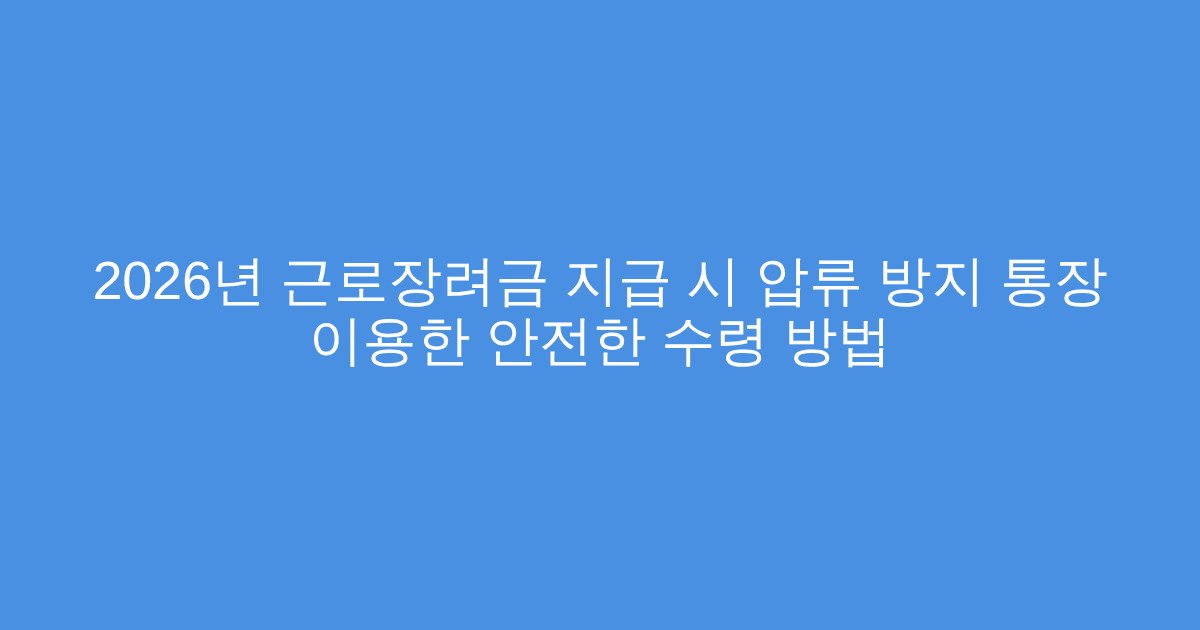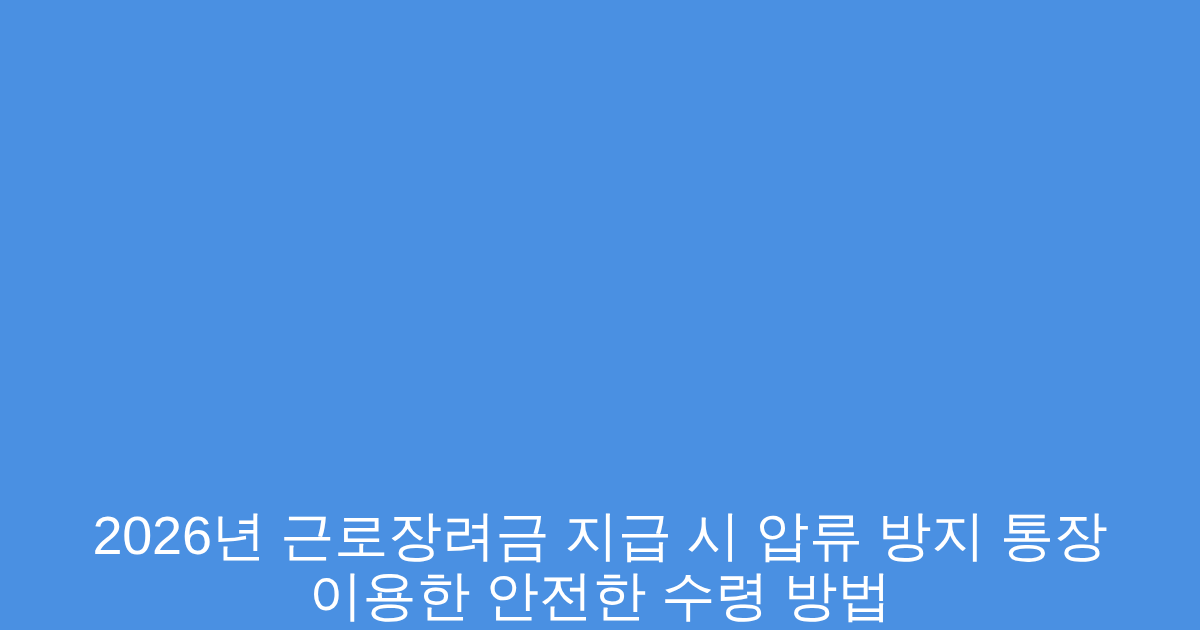--- a/index.html
+++ b/index.html
@@ -21,7 +21,7 @@
     width: 1200px;
     height: 630px;
     display: flex;
-    align-items: flex-end;
+    align-items: center;
     justify-content: center;
     background-color: #4a90e2;
   }

